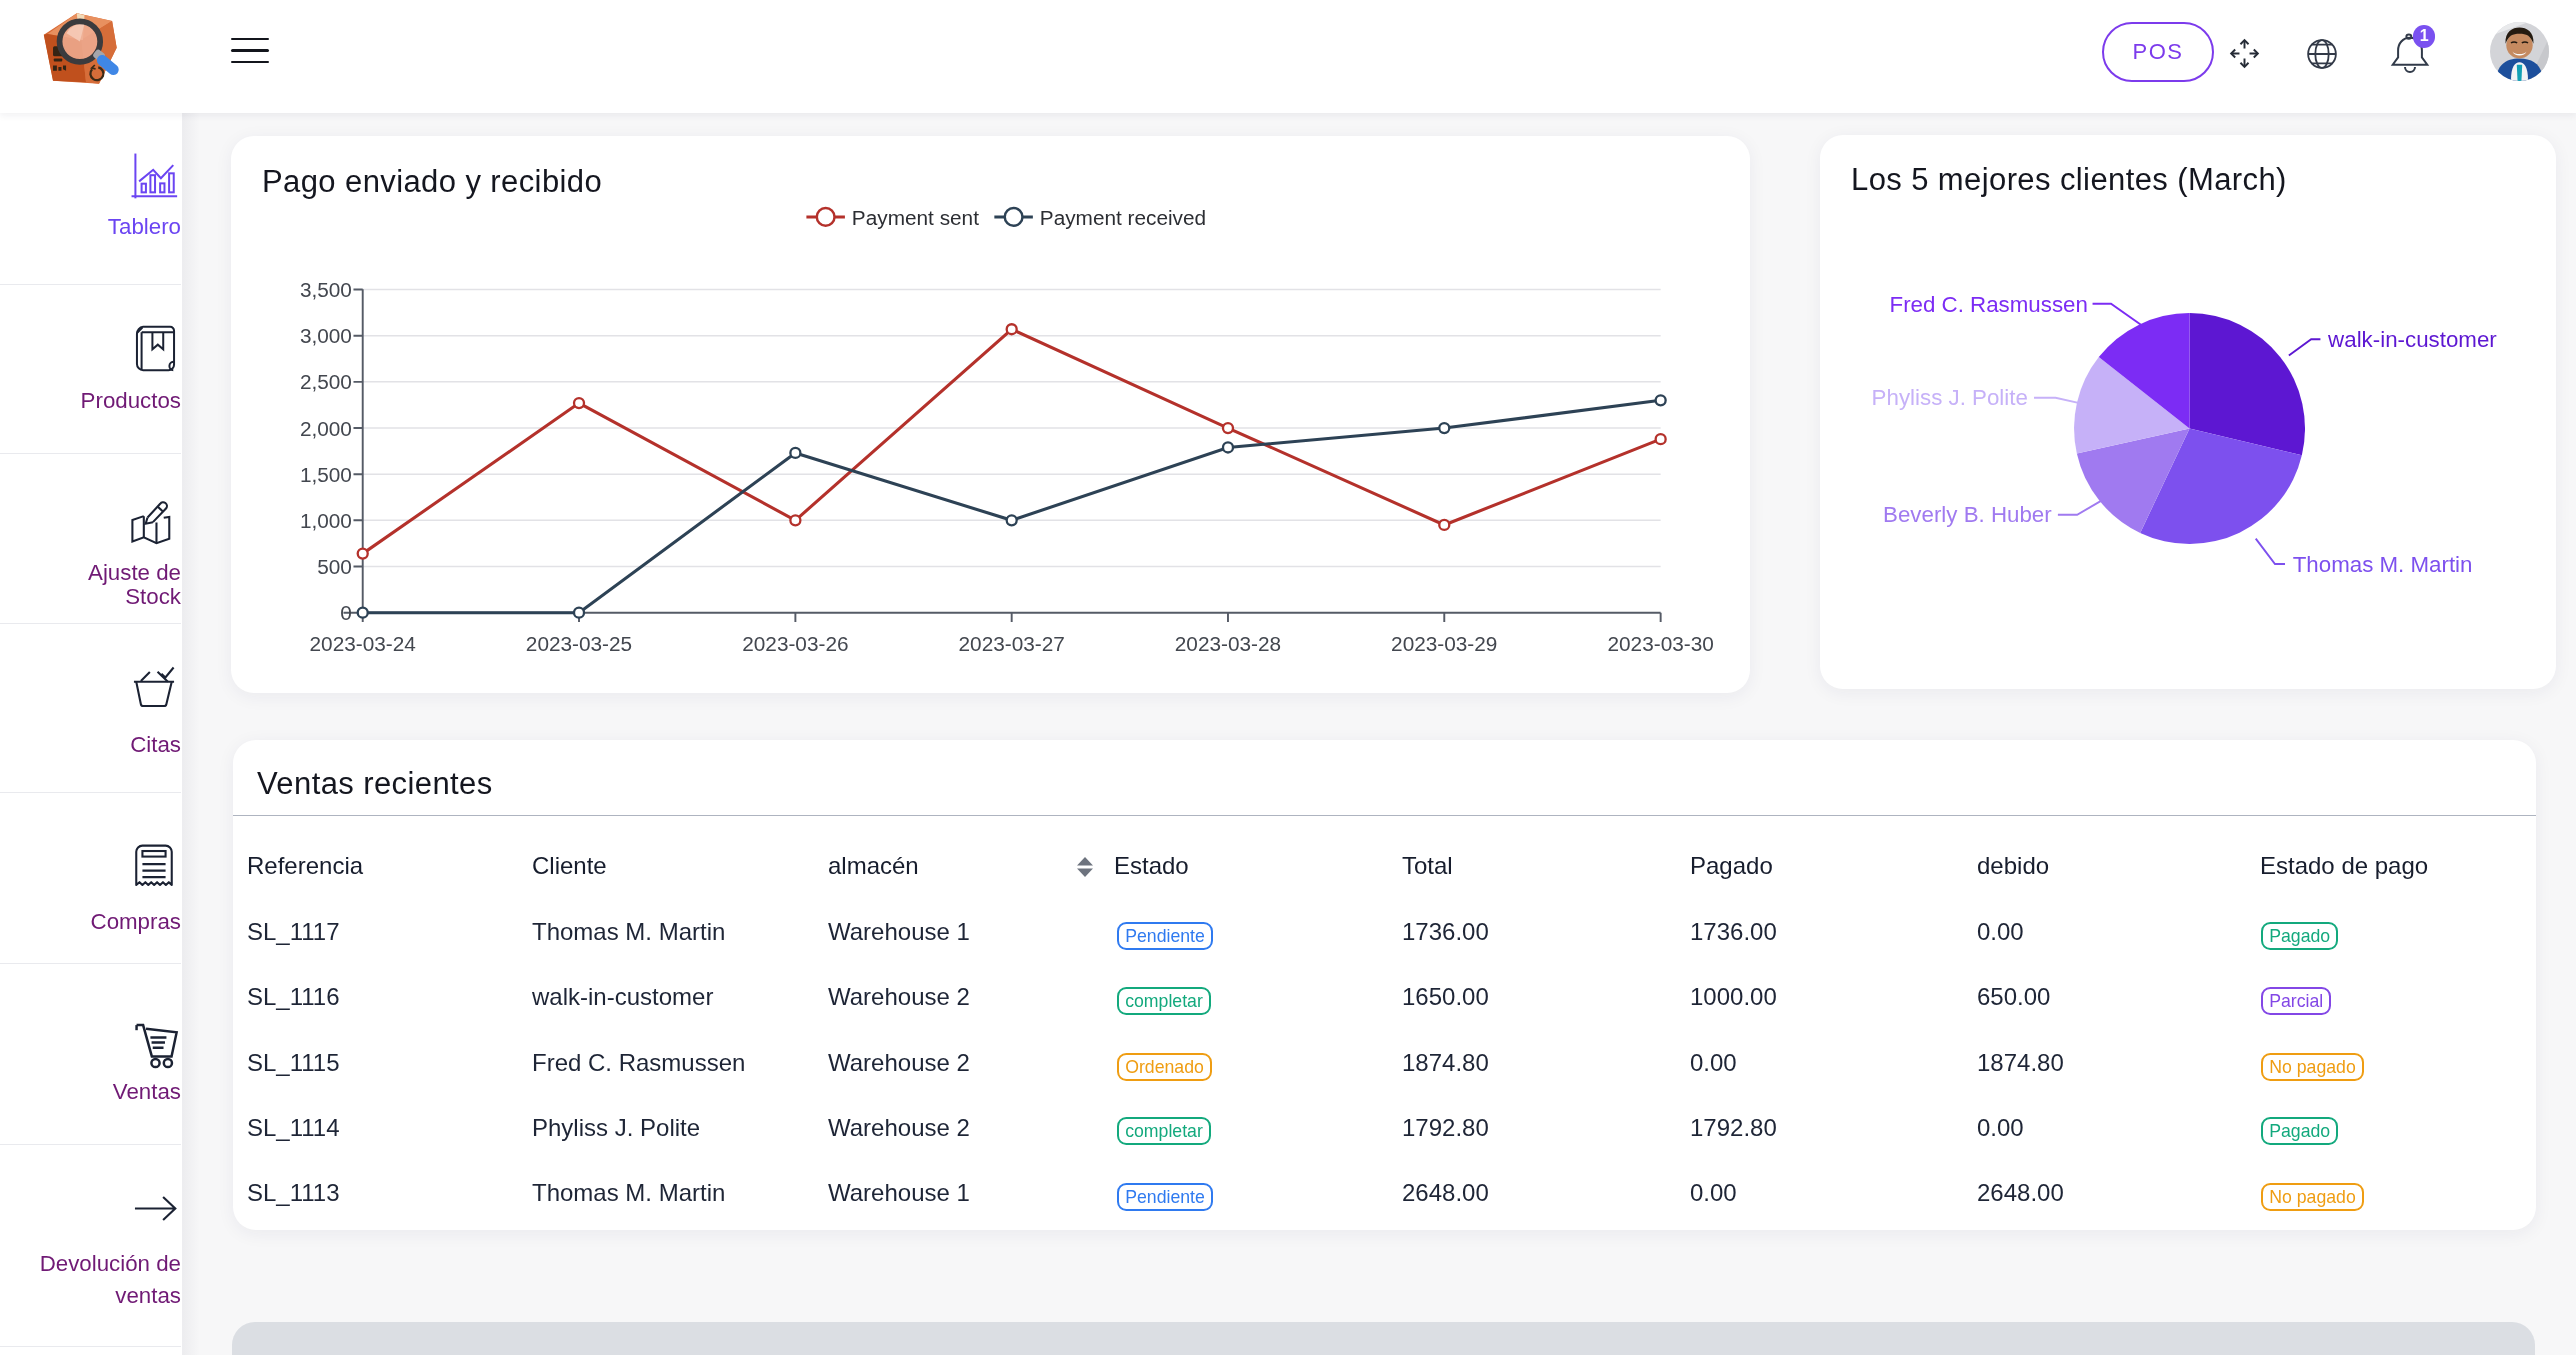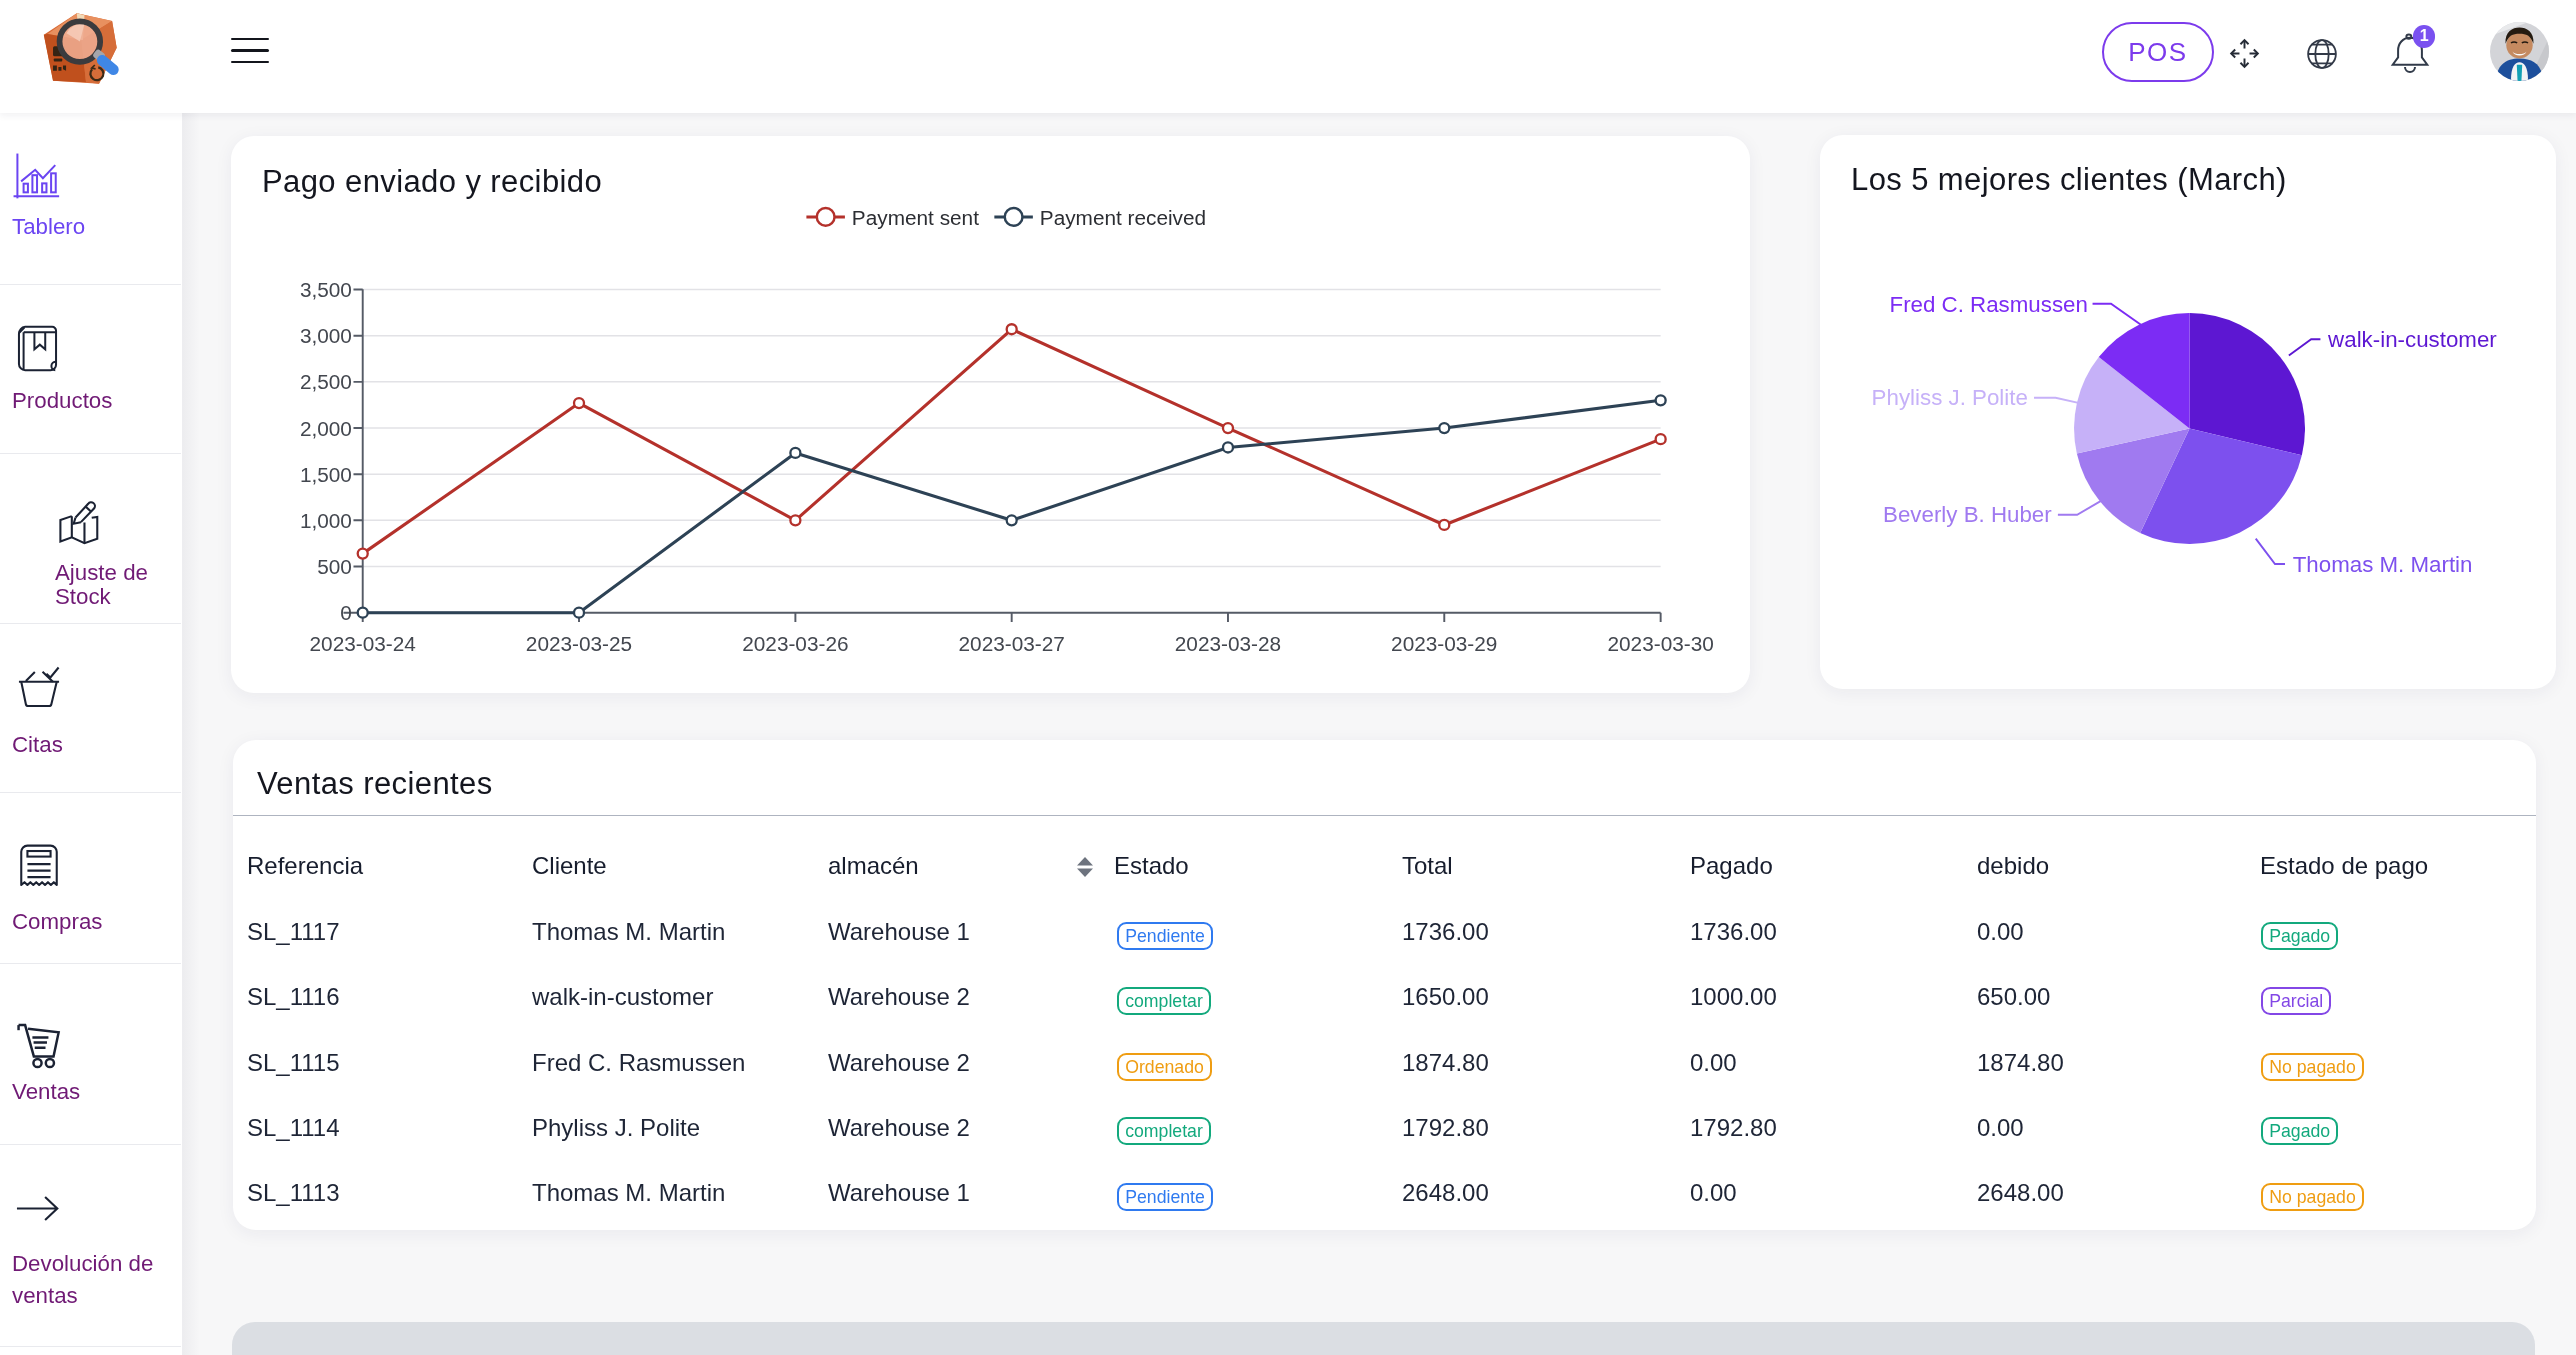--- a/index.html
+++ b/index.html
@@ -19,7 +19,7 @@
 .ctitle { position:absolute; font-size:31px; color:#14161f; letter-spacing:0.4px; }
 #hamb { position:absolute; left:231px; top:38px; width:38px; height:28px; }
 #hamb div { height:2.3px; background:#13151c; margin-bottom:9.2px; border-radius:1.5px; }
-#posbtn { position:absolute; left:2102px; top:22.3px; width:112px; height:60px; border:2.3px solid #7c3bec; border-radius:31px; color:#7c3bec; font-size:26px; letter-spacing:1.5px; text-align:center; line-height:56px; }
+#posbtn { position:absolute; left:2102px; top:22.3px; width:112px; height:60px; border:2.3px solid #7c3bec; border-radius:31px; color:#7c3bec; font-size:22px; letter-spacing:1.5px; text-align:center; line-height:56px; }
 .hicon { position:absolute; top:0; }
 #avatar { position:absolute; left:2490px; top:21.6px; width:59px; height:59px; border-radius:50%; overflow:hidden; }
 #belldot { position:absolute; left:2413px; top:25.4px; width:22.3px; height:22.3px; border-radius:50%; background:#7a51f0; color:#fff; font-size:16px; font-weight:bold; text-align:center; line-height:22.3px; z-index:3;}

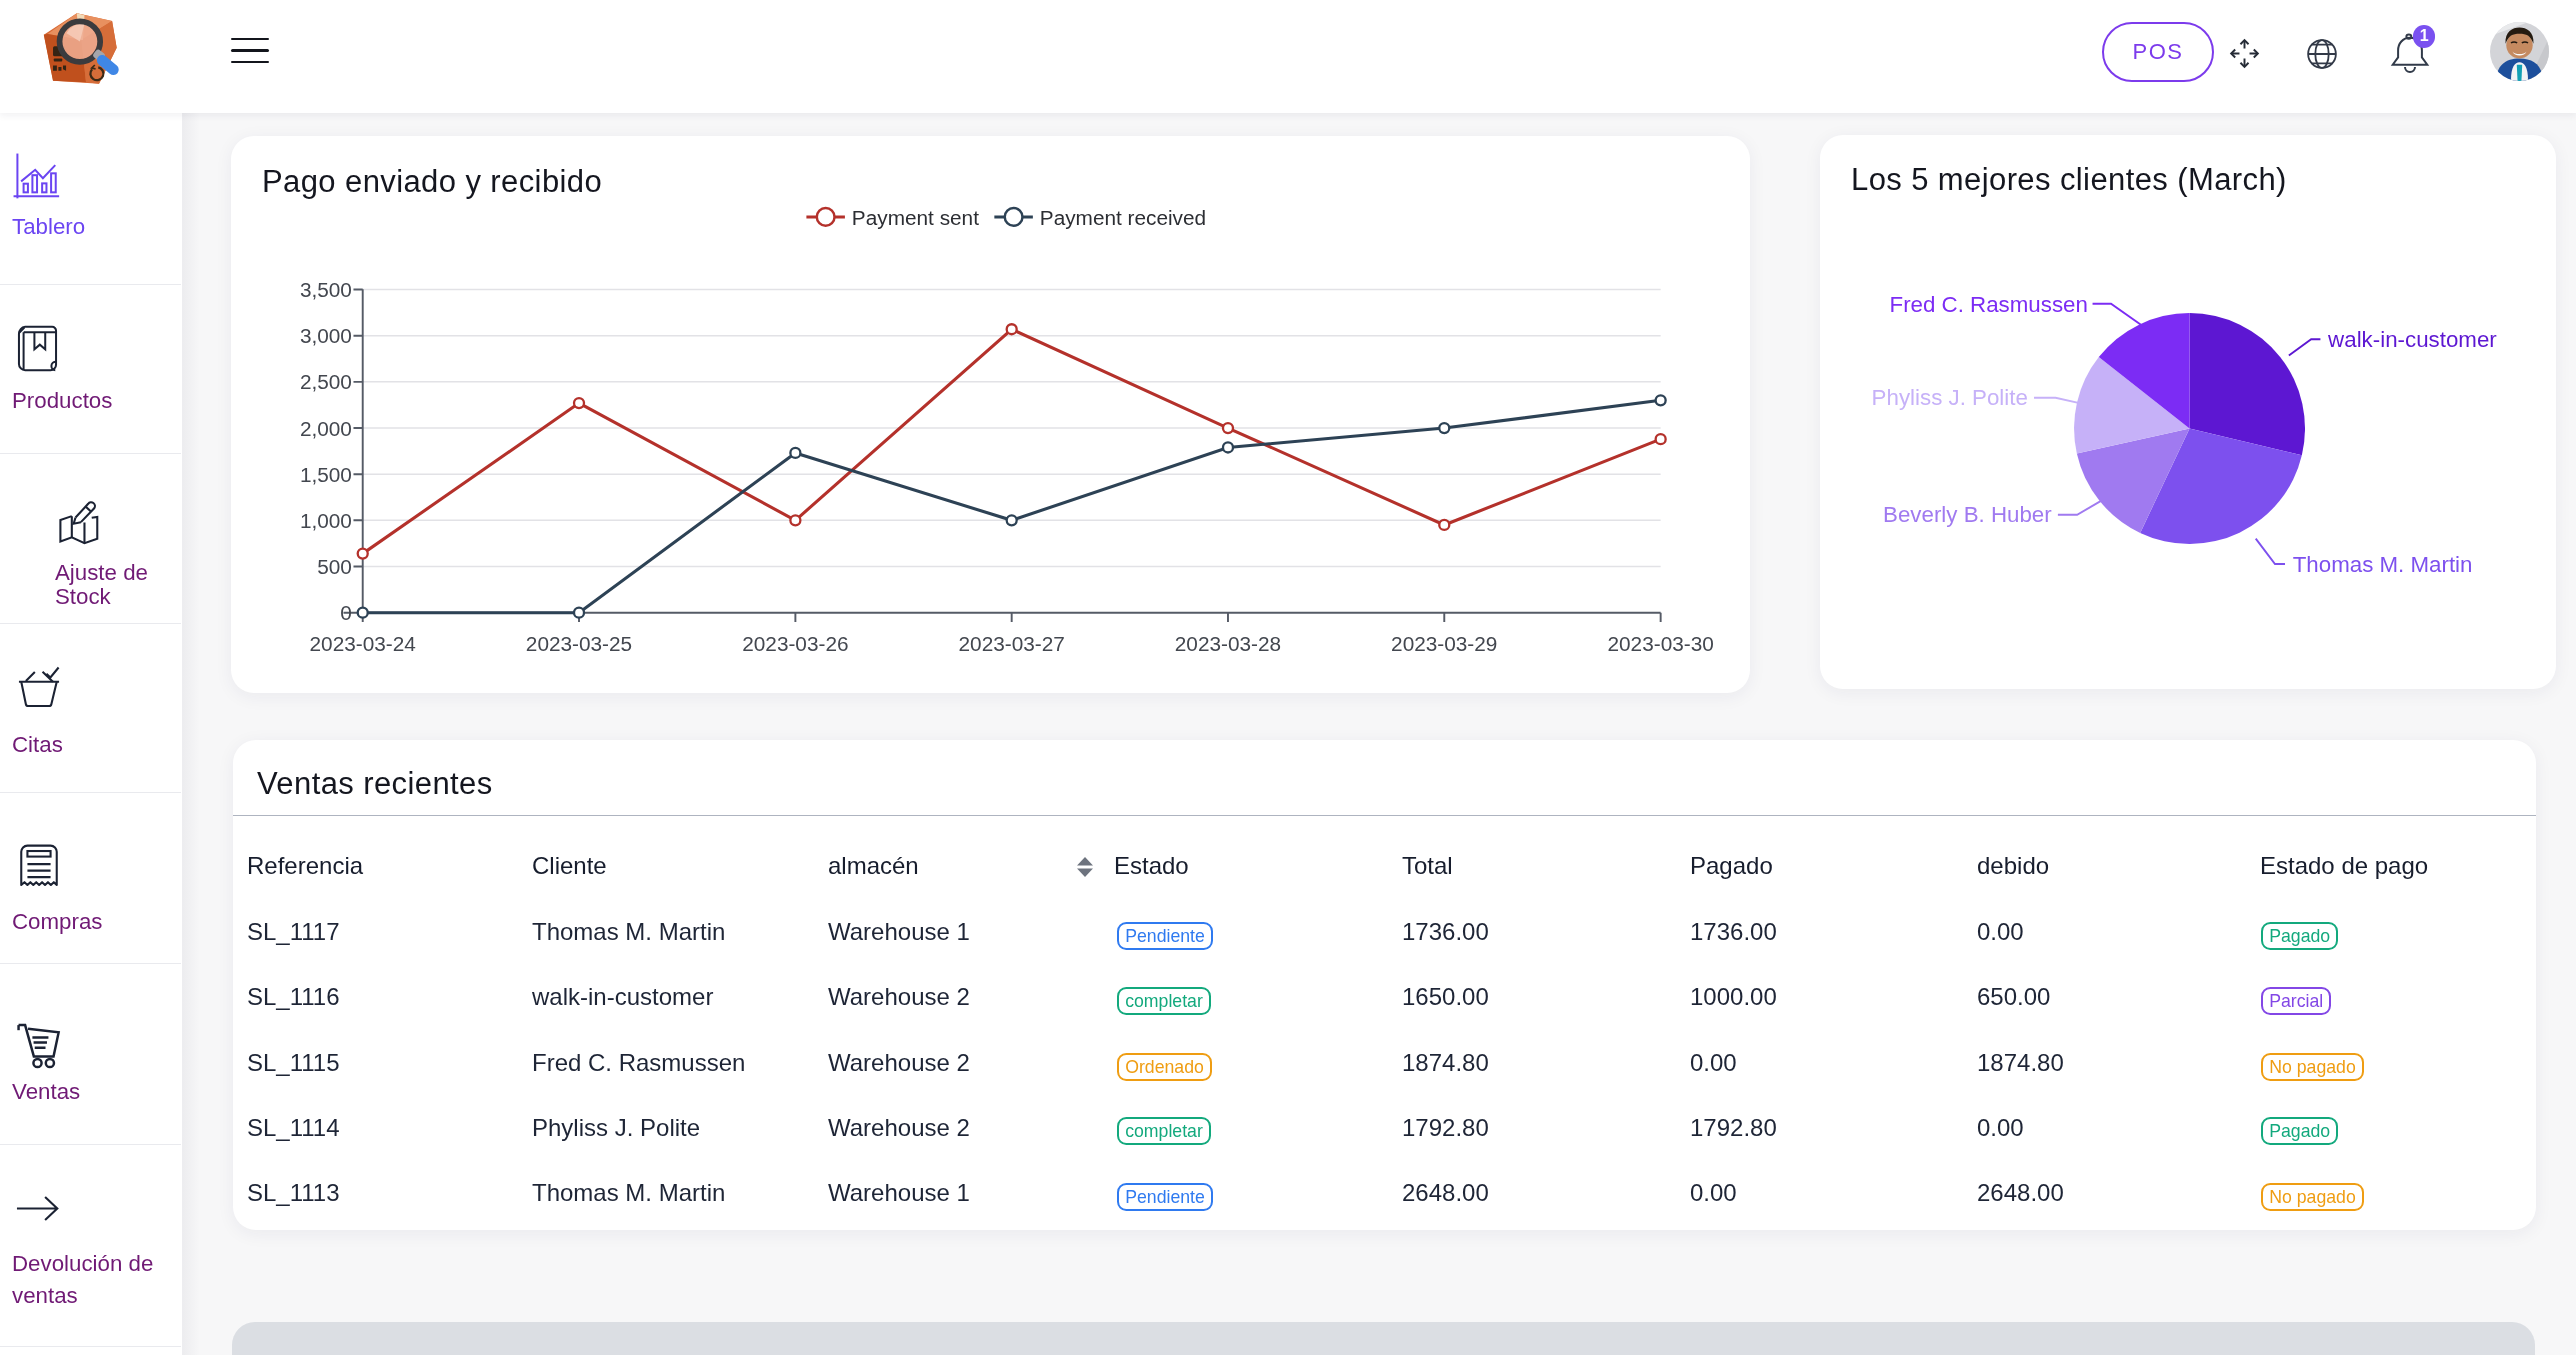--- a/index.html
+++ b/index.html
@@ -7,7 +7,7 @@
 body { font-family:"Liberation Sans",sans-serif; background:#f7f7f8; position:relative; color:#1b2233; }
 #header { position:absolute; left:0; top:0; width:2576px; height:113px; background:#fff; box-shadow:0 2.3px 7.7px rgba(30,30,60,.07); z-index:10; }
 #sidebar { position:absolute; left:0; top:113px; width:183px; height:1243px; background:#fff; border-right:1.5px solid #ededf0; z-index:5; }
-.sitem { position:absolute; left:12px; width:181px; text-align:left; }
+.sitem { position:absolute; left:0; width:181px; text-align:right; }
 .sitem .lbl { display:block; font-size:22.3px; color:#701a75; margin-top:12.3px; line-height:24px; }
 .sitem.active .lbl { color:#6b45f2; }
 .sdiv { position:absolute; left:0; width:181px; height:0; border-top:1.5px solid #e9eaee; }

